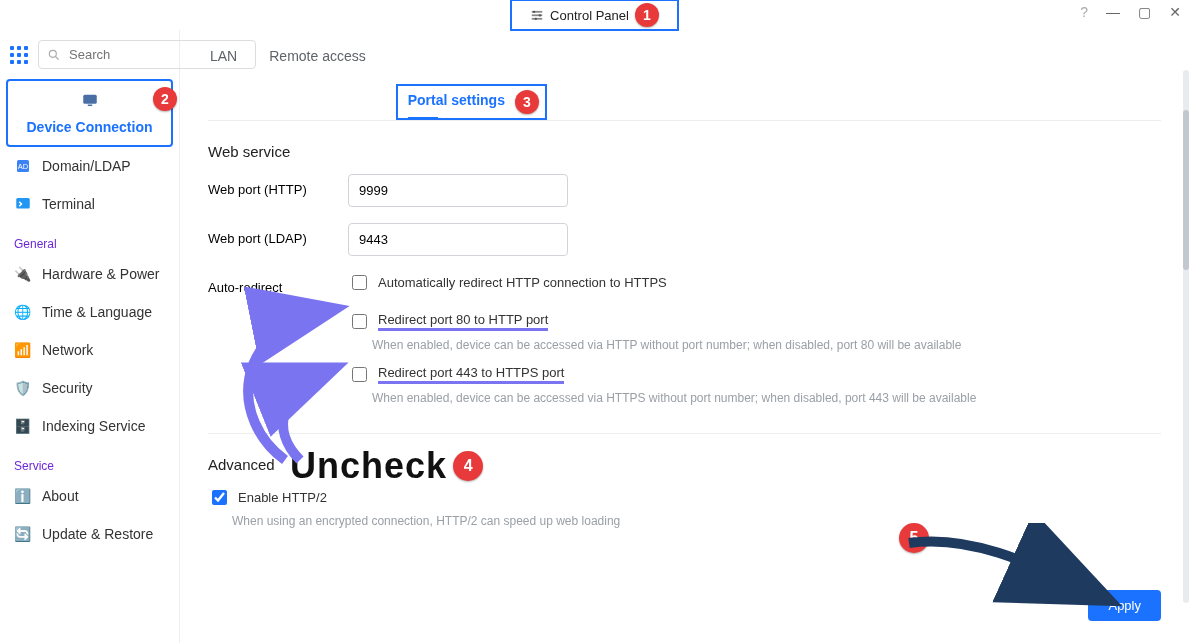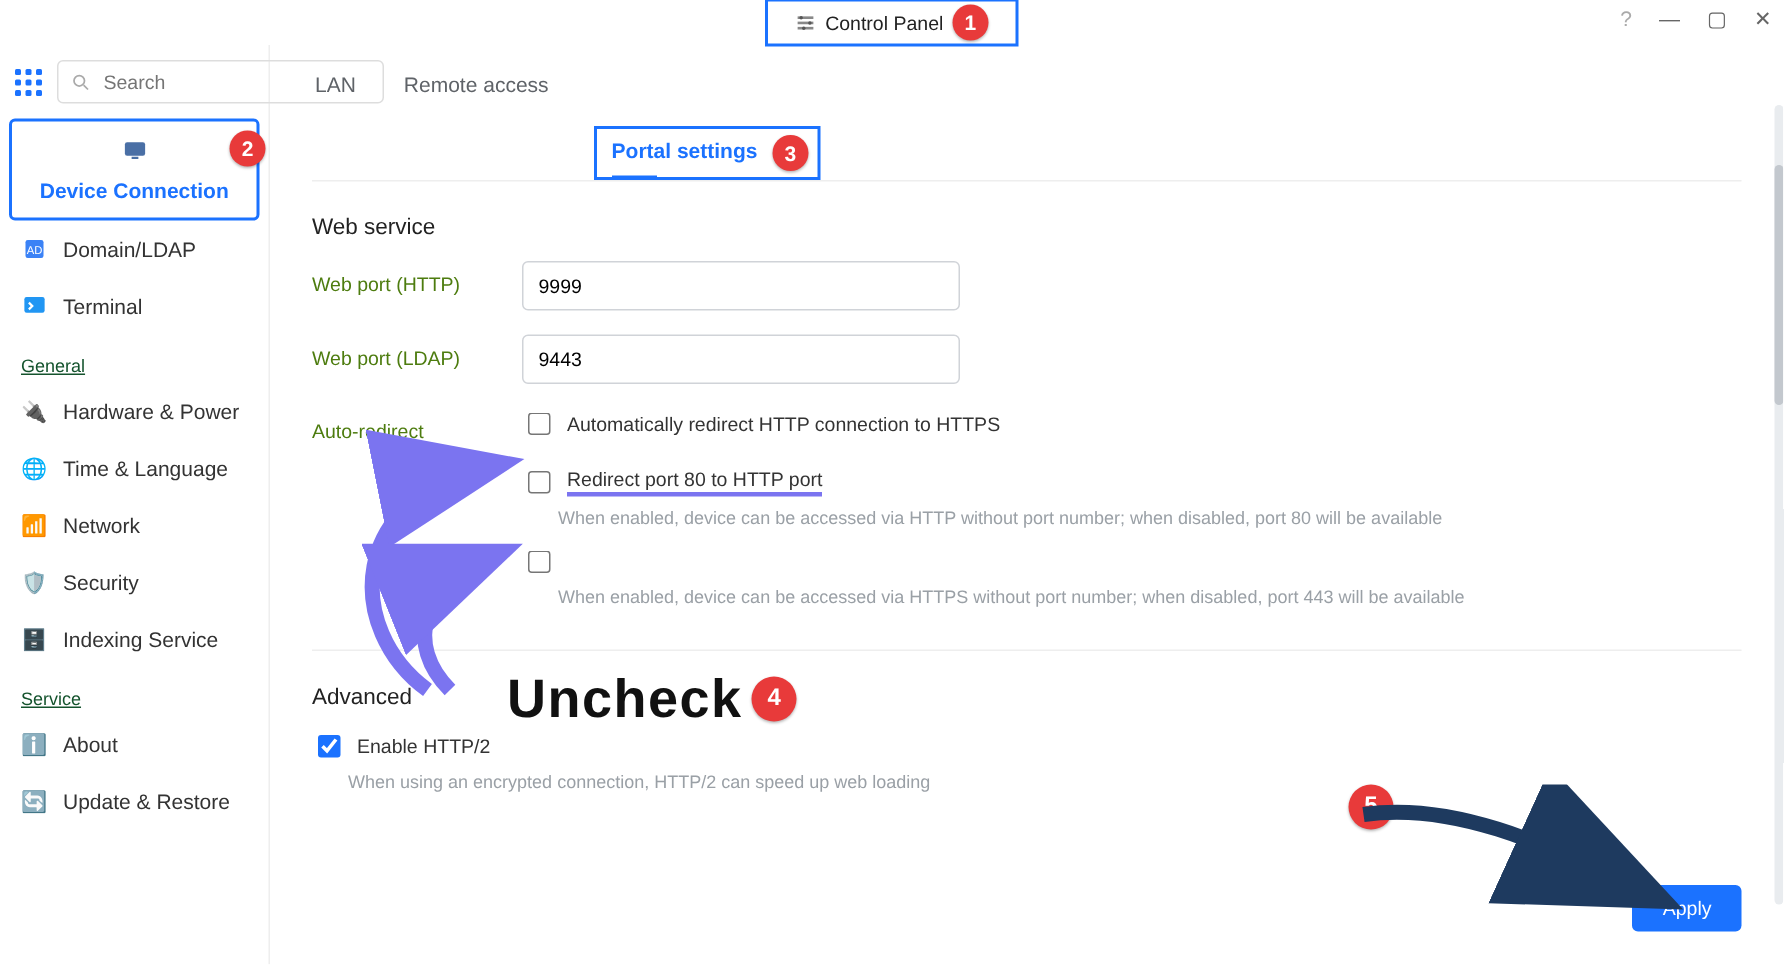--- a/index.html
+++ b/index.html
@@ -35,7 +35,7 @@
   .tab.active::after{ content:""; position:absolute; left:10px; bottom:-2px; width:30px; height:3px; background:#1b72ff;}
   .section-title { font-size:15px; font-weight:400; color:#222; margin:22px 0 14px; }
   .form-row { display:flex; align-items:flex-start; margin-bottom:16px; }
-  .form-row .lbl { width:140px; padding-top:8px; color:#4d7c0f; font-size:13px; }
+  .form-row .lbl { width:140px; padding-top:8px; color:#000000; font-size:13px; }
   .form-row .ctl { flex:1; }
   .form-row input[type="text"] { width:292px; padding:8px 10px; border:1px solid #d0d3d8; border-radius:4px; font-size:13px; }
   .chk-row { display:flex; align-items:center; gap:8px; margin-bottom:4px; }

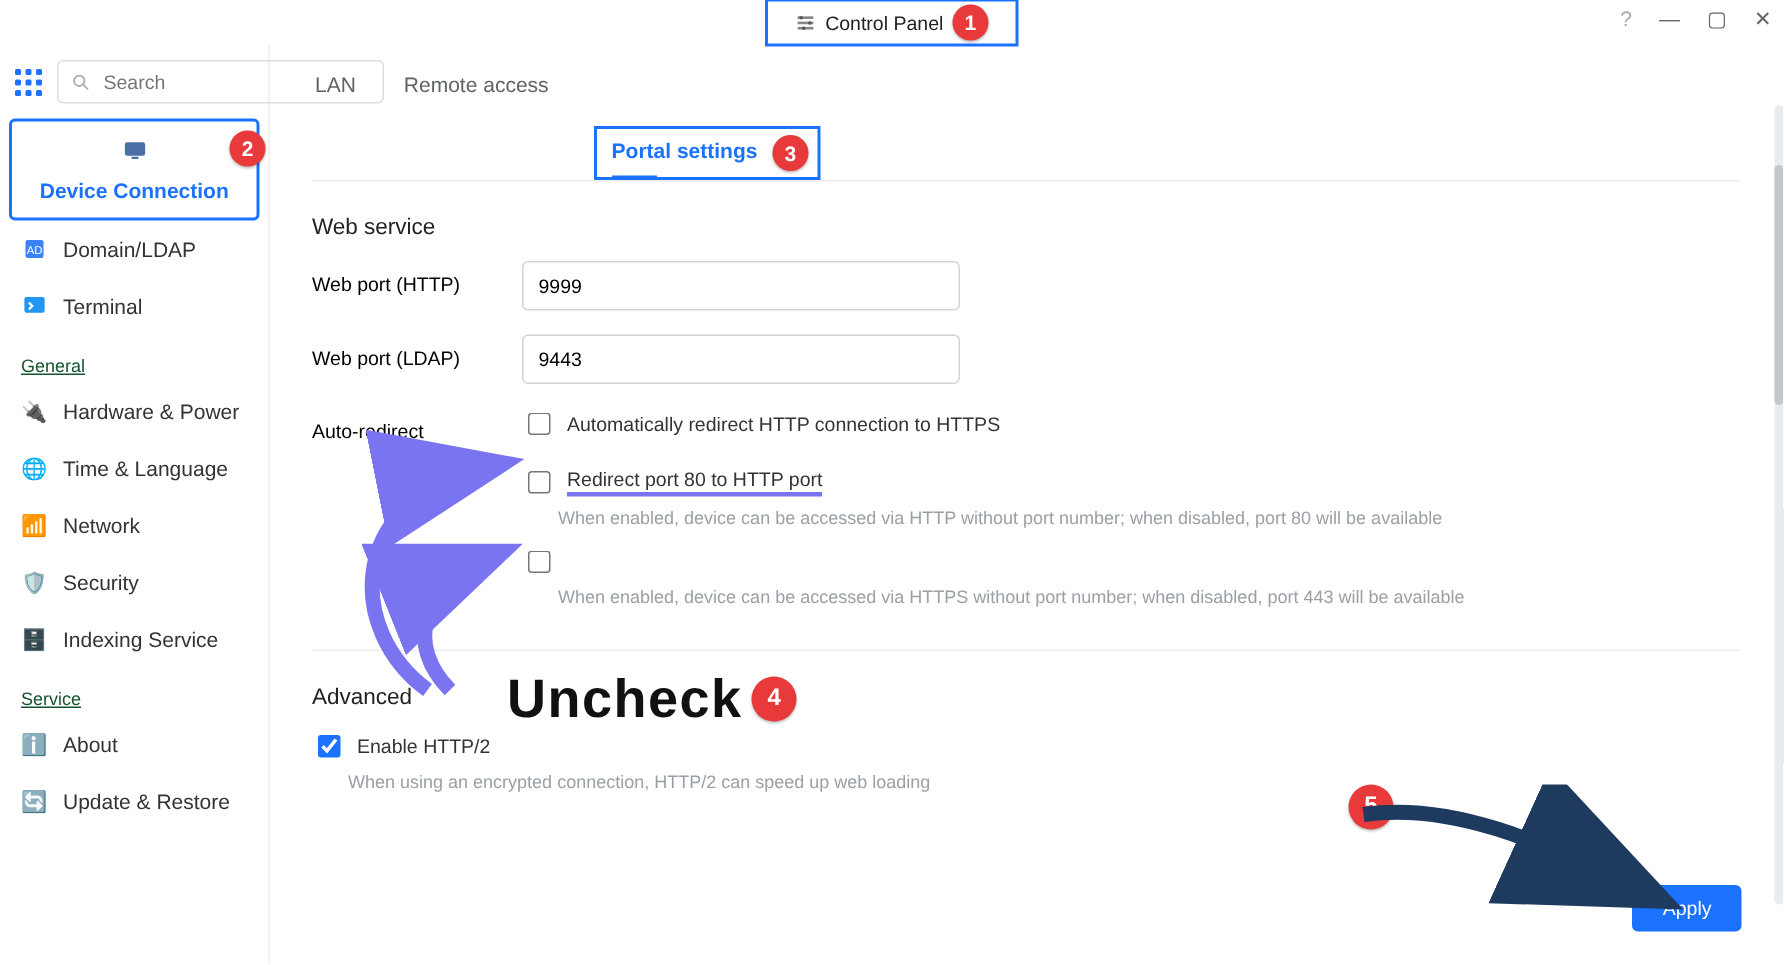--- a/index.html
+++ b/index.html
@@ -37,7 +37,7 @@
   .form-row { display:flex; align-items:flex-start; margin-bottom:16px; }
   .form-row .lbl { width:140px; padding-top:8px; color:#000000; font-size:13px; }
   .form-row .ctl { flex:1; }
-  .form-row input[type="text"] { width:292px; padding:8px 10px; border:1px solid #d0d3d8; border-radius:4px; font-size:13px; }
+  .form-row input[type="text"] { width:220px; padding:8px 10px; border:1px solid #d0d3d8; border-radius:4px; font-size:13px; }
   .chk-row { display:flex; align-items:center; gap:8px; margin-bottom:4px; }
   .chk-row input[type="checkbox"] { width:15px; height:15px; accent-color:#1b72ff; }
   .chk-label { color:#333; font-size:13px; }

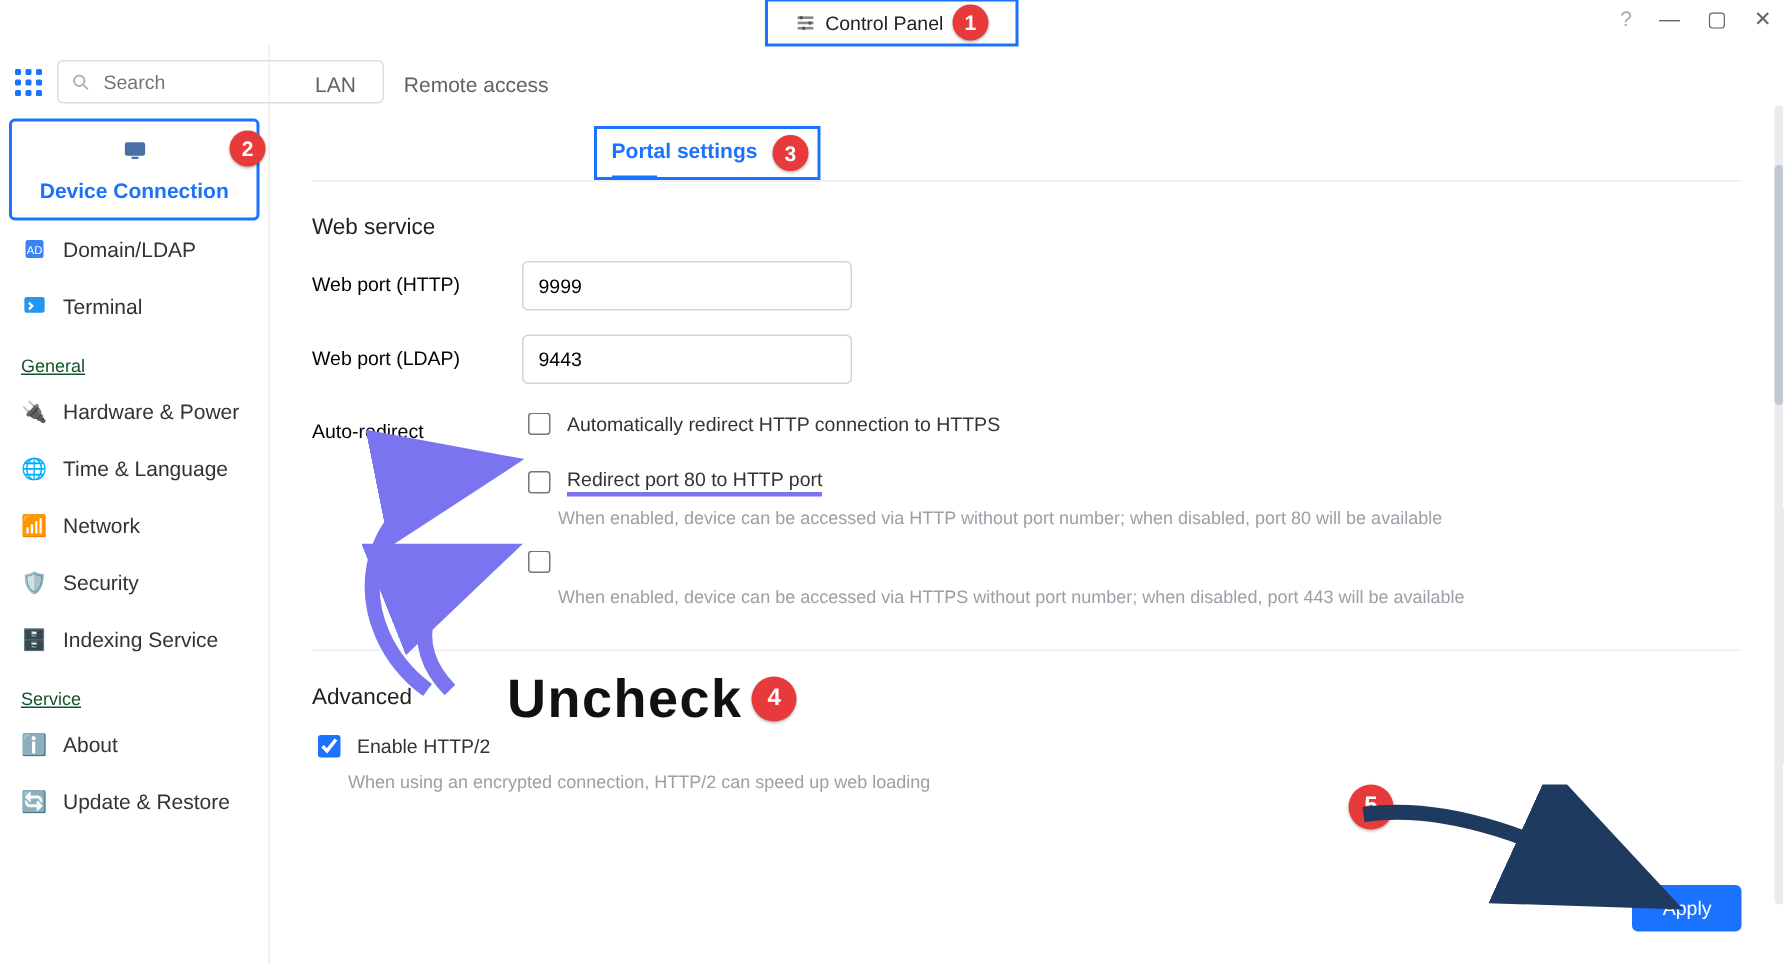--- a/index.html
+++ b/index.html
@@ -27,7 +27,7 @@
   .nav-item { display:flex; align-items:center; gap:10px; padding:10px 8px; border-radius:4px; font-size:14px; cursor:pointer; }
   .nav-item .nicon { width:18px; height:18px; display:inline-flex; align-items:center; justify-content:center; }
   .nav-item.active { color:#1b72ff; font-weight:600; border:2px solid #1b72ff; }
-  .nav-section { color:#14532d; font-size:12px; padding:14px 8px 4px;text-decoration:underline; }
+  .nav-section { color:#6d28d9; font-size:12px; padding:14px 8px 4px; }
   
   .tabs { display:flex; gap:28px; border-bottom:1px solid #eee; padding-top:10px; }
   .tab { padding:8px 2px 12px 2px; color:#5f6368; font-size:14px; cursor:pointer; }

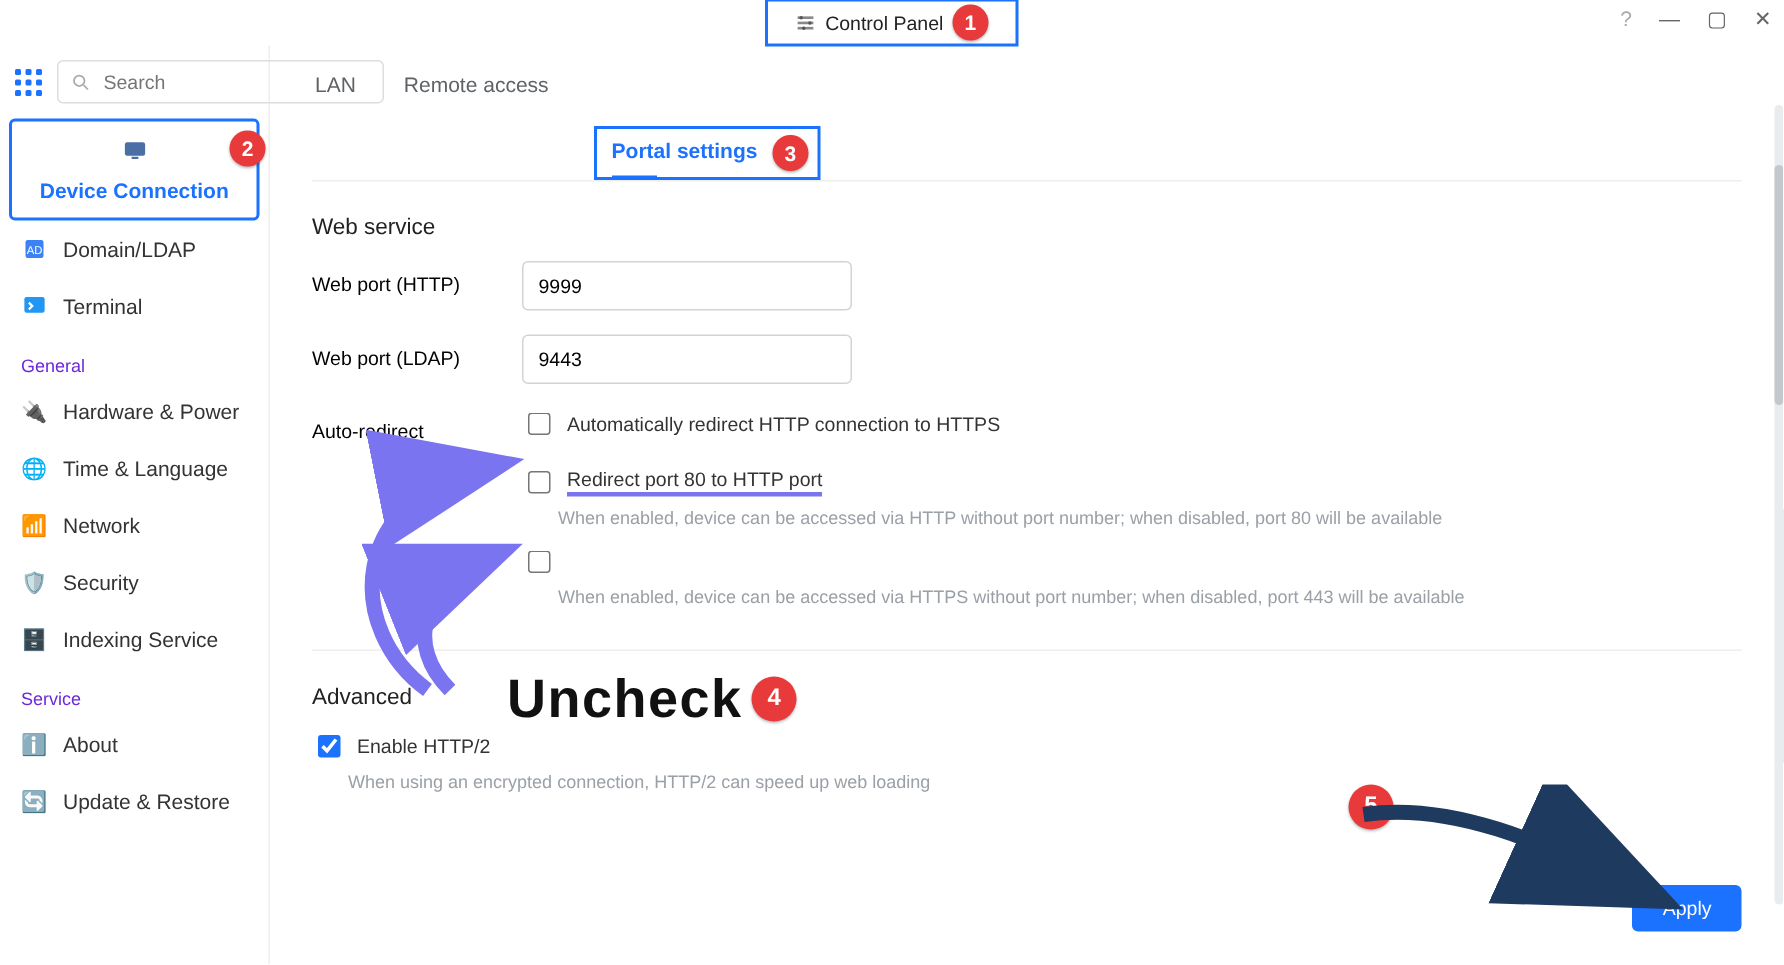--- a/index.html
+++ b/index.html
@@ -211,6 +211,7 @@
 
           <div class="chk-row">
             <input type="checkbox" style="">
+            <span class="chk-label underline-purple">Redirect port 443 to HTTPS port</span>
           </div>
           <div class="desc">When enabled, device can be accessed via HTTPS without port number; when disabled, port 443 will be available</div>
         </div>

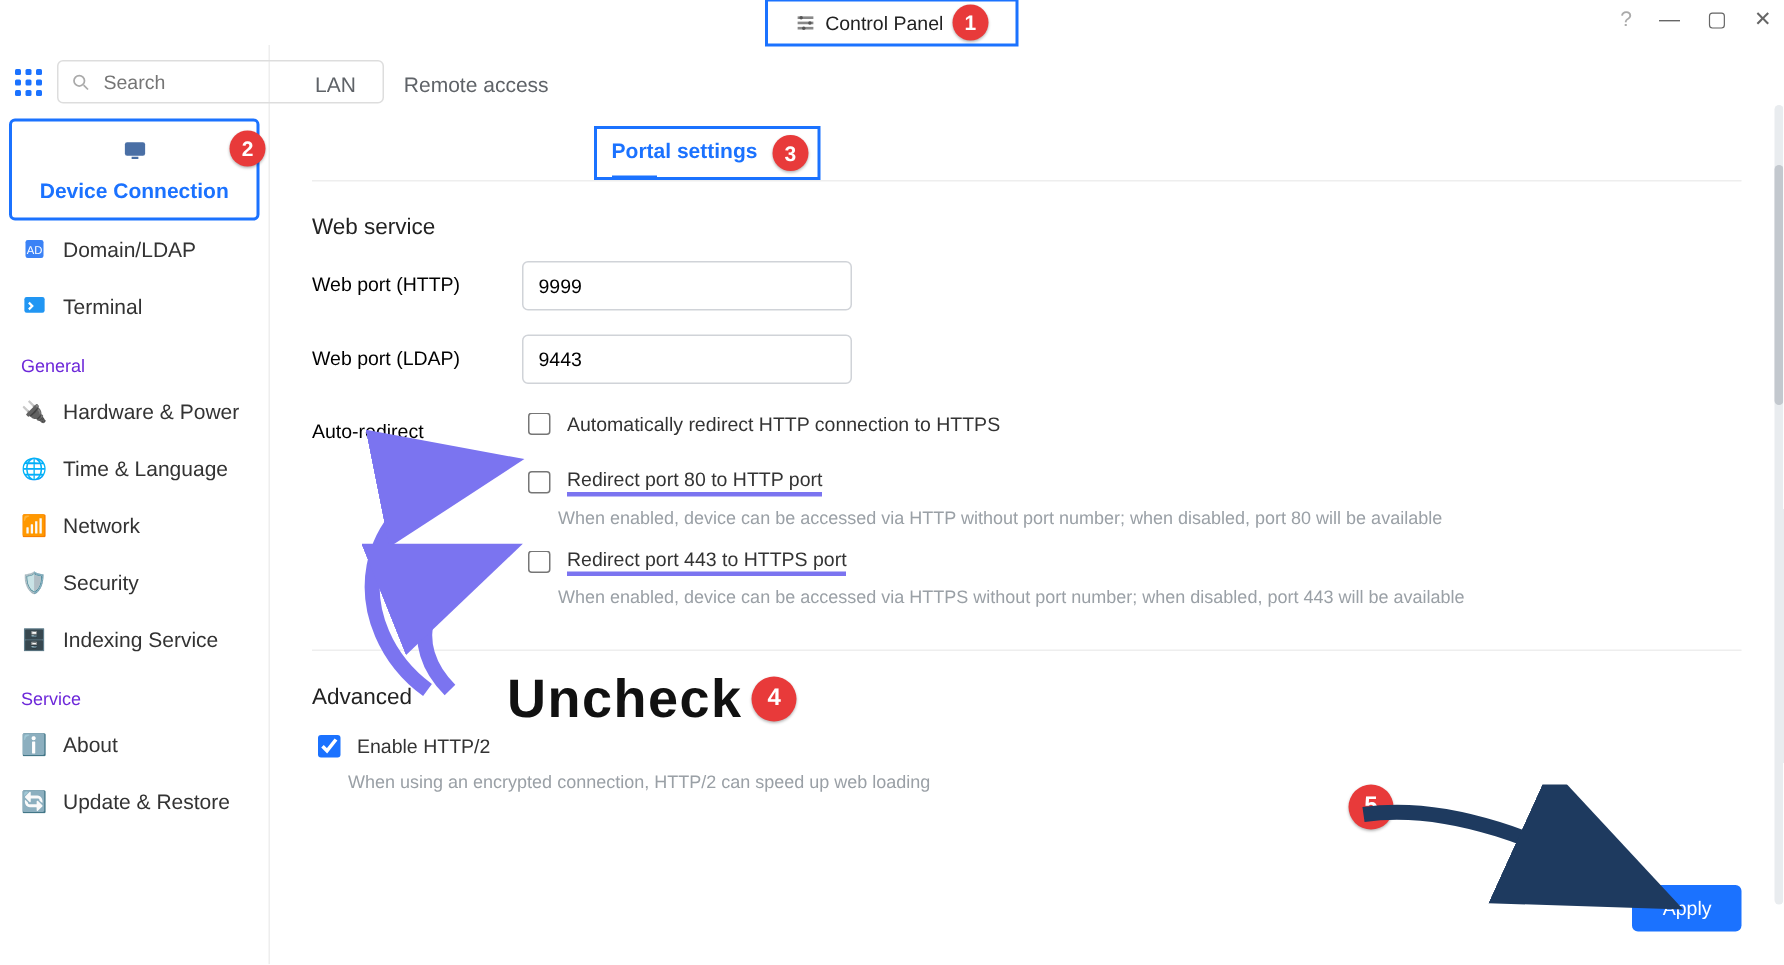--- a/index.html
+++ b/index.html
@@ -47,7 +47,7 @@
   .apply-btn { position:absolute; right:28px; bottom:22px; background:#1b72ff; color:#fff; border:none; padding:8px 20px; border-radius:4px; font-size:13px; cursor:pointer; }
   
   .num-badge { width:24px; height:24px; border-radius:50%; background:#e83a3a; color:#fff; display:flex; align-items:center; justify-content:center; font-weight:700; font-size:14px; box-shadow:0 1px 2px rgba(0,0,0,.3); }
-  .badge-abs { position:absolute;margin-left:48px; }
+  .badge-abs { position:absolute; }
   .uncheck-label { font-family:"Arial Black", Arial, sans-serif; font-size:36px; font-weight:900; color:#111; letter-spacing:1px; }
   .arrow-svg { position:absolute; pointer-events:none; }
   .scroll-hint{ position:absolute; right:0; top:40px; bottom:40px; width:6px; background:#e9ecef; border-radius:3px; }

